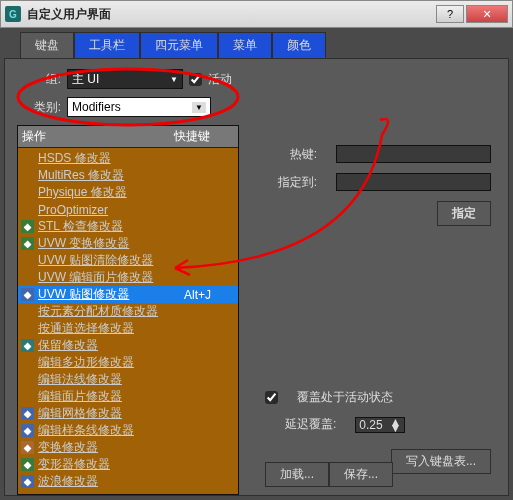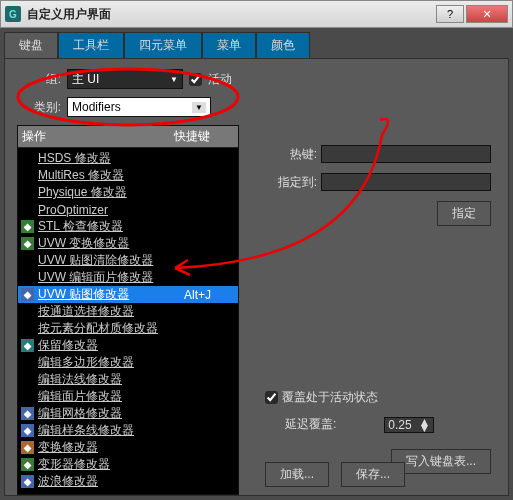--- a/index.html
+++ b/index.html
@@ -13,7 +13,7 @@
 .content { background: #4a4a4a; height: 472px; padding: 0; color: #ddd; }
 .tabs { display: flex; background: #4a4a4a; padding: 4px 4px 0 4px; gap: 0; }
 .tab { padding: 4px 14px; background: #0369a1; color: #ddd; border: 1px solid #2e2e2e; border-bottom: none; cursor: pointer; }
-.tab.active { background: #5a5a5a; }
+.tab.active { background: #5a5a5a; margin-left: 16px; }
 .panel { background: #5a5a5a; margin: 0 4px 4px 4px; height: 438px; padding: 10px 12px; position: relative; border: 1px solid #2e2e2e; }
 .row { display: flex; align-items: center; margin-bottom: 8px; gap: 6px; }
 .lbl { color: #ddd; text-align: right; }

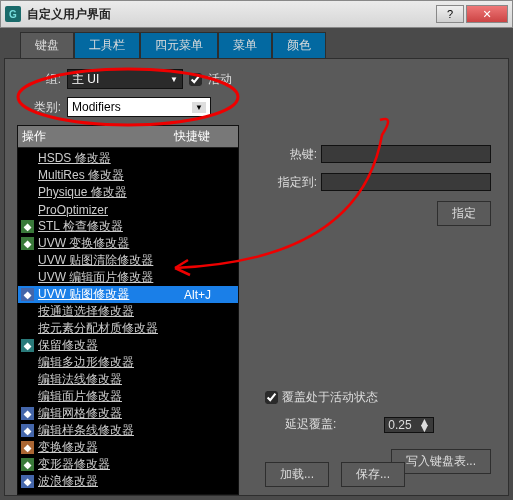--- a/index.html
+++ b/index.html
@@ -12,7 +12,7 @@
 .win-btn.close { background: linear-gradient(#e77,#c44); color: #fff; width: 42px; }
 .content { background: #4a4a4a; height: 472px; padding: 0; color: #ddd; }
 .tabs { display: flex; background: #4a4a4a; padding: 4px 4px 0 4px; gap: 0; }
-.tab { padding: 4px 14px; background: #0369a1; color: #ddd; border: 1px solid #2e2e2e; border-bottom: none; cursor: pointer; }
+.tab { padding: 4px 14px; background: #1d4ed8; color: #ddd; border: 1px solid #2e2e2e; border-bottom: none; cursor: pointer; }
 .tab.active { background: #5a5a5a; margin-left: 16px; }
 .panel { background: #5a5a5a; margin: 0 4px 4px 4px; height: 438px; padding: 10px 12px; position: relative; border: 1px solid #2e2e2e; }
 .row { display: flex; align-items: center; margin-bottom: 8px; gap: 6px; }

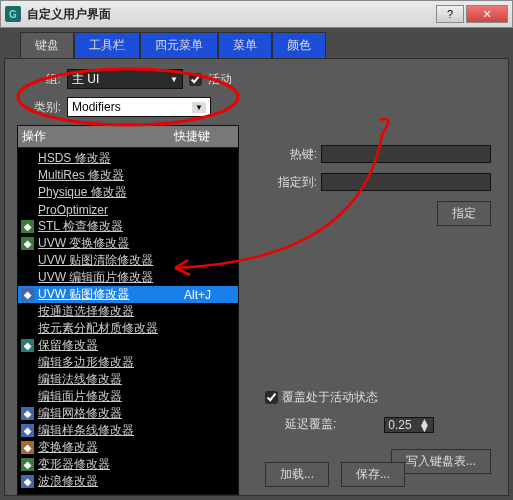--- a/index.html
+++ b/index.html
@@ -20,7 +20,7 @@
 .dropdown { background: #2a2a2a; color: #fff; border: 1px solid #111; height: 20px; display: flex; align-items: center; padding: 0 4px; justify-content: space-between; }
 .dropdown .arrow { font-size: 8px; }
 input[type=checkbox] { accent-color: #2a2a2a; }
-.listbox { background: #000000; border: 1px solid #111; width: 222px; height: 370px; overflow: hidden; }
+.listbox { background: #a16207; border: 1px solid #111; width: 222px; height: 370px; overflow: hidden; }
 .list-header { display: flex; background: #787878; color: #fff; padding: 2px 4px; font-weight: normal; border-bottom: 1px solid #222; }
 .list-header .col1 { flex: 1; }
 .list-header .col2 { width: 60px; }

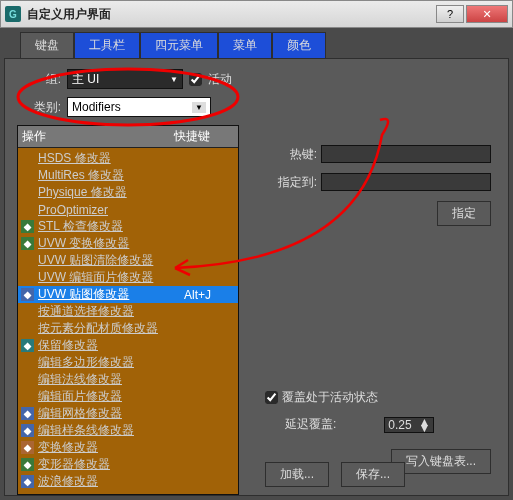--- a/index.html
+++ b/index.html
@@ -31,7 +31,7 @@
 .list-item .txt { flex: 1; overflow: hidden; text-decoration: underline; }
 .list-item .key { width: 50px; }
 .right-side { position: absolute; left: 260px; top: 86px; width: 226px; }
-.field-row { display: flex; align-items: center; margin-bottom: 10px; gap: 4px; }
+.field-row { display: flex; align-items: center; margin-bottom: 10px; gap: 19px; }
 .field-row .flbl { width: 52px; text-align: right; }
 .textfield { background: #3a3a3a; border: 1px solid #111; height: 18px; flex: 1; }
 .btn { background: #5a5a5a; border: 1px solid #2e2e2e; color: #ddd; padding: 3px 14px; cursor: pointer; }

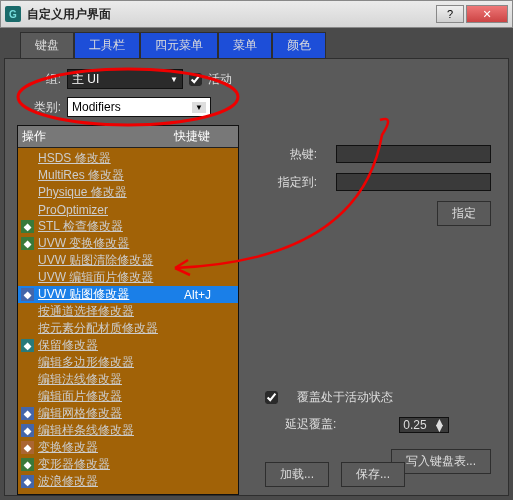--- a/index.html
+++ b/index.html
@@ -35,7 +35,7 @@
 .field-row .flbl { width: 52px; text-align: right; }
 .textfield { background: #3a3a3a; border: 1px solid #111; height: 18px; flex: 1; }
 .btn { background: #5a5a5a; border: 1px solid #2e2e2e; color: #ddd; padding: 3px 14px; cursor: pointer; }
-.btn-row { display: flex; gap: 16px; justify-content: flex-end; }
+.btn-row { display: flex; gap: 16px; justify-content: flex-end; font-weight: bold; }
 .bottom-section { position: absolute; left: 260px; top: 330px; width: 226px; }
 .bottom-btns { position: absolute; bottom: 8px; left: 260px; display: flex; gap: 12px; }
 .spinner { background: #3a3a3a; border: 1px solid #111; width: 50px; height: 16px; color: #ddd; padding: 0 3px; display: flex; align-items: center; justify-content: space-between; margin-left: 44px; }

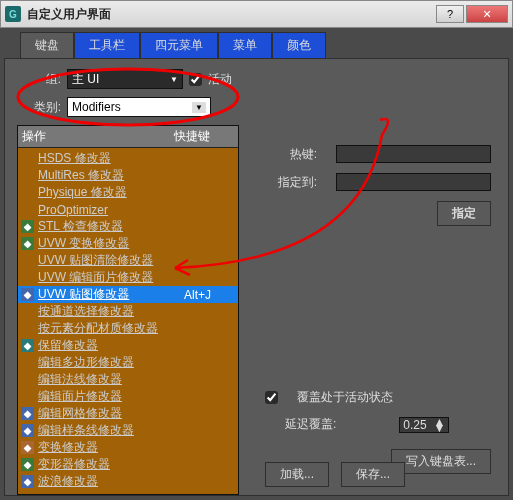--- a/index.html
+++ b/index.html
@@ -132,11 +132,11 @@
             <span class="key">Alt+J</span>
           </div>
           <div class="list-item">
+            <span class="txt">按元素分配材质修改器</span>
+            <span class="key"></span>
+          </div>
+          <div class="list-item">
             <span class="txt">按通道选择修改器</span>
-            <span class="key"></span>
-          </div>
-          <div class="list-item">
-            <span class="txt">按元素分配材质修改器</span>
             <span class="key"></span>
           </div>
           <div class="list-item">

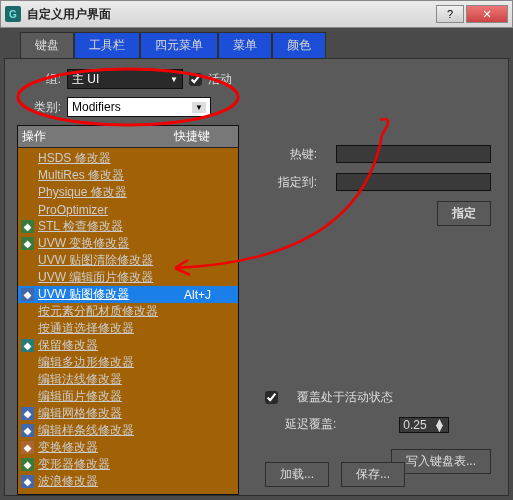--- a/index.html
+++ b/index.html
@@ -38,7 +38,7 @@
 .btn-row { display: flex; gap: 16px; justify-content: flex-end; font-weight: bold; }
 .bottom-section { position: absolute; left: 260px; top: 330px; width: 226px; }
 .bottom-btns { position: absolute; bottom: 8px; left: 260px; display: flex; gap: 12px; }
-.spinner { background: #3a3a3a; border: 1px solid #111; width: 50px; height: 16px; color: #ddd; padding: 0 3px; display: flex; align-items: center; justify-content: space-between; margin-left: 44px; }
+.spinner { background: #3a3a3a; border: 1px solid #111; width: 50px; height: 16px; color: #ddd; padding: 0 3px; display: flex; align-items: center; justify-content: space-between; }
 .spinner .arrows { display: flex; flex-direction: column; font-size: 6px; line-height: 6px; }
 .annotation { position: absolute; pointer-events: none; }
 .icon-green { background: #3a7a3a; color: #fff; }

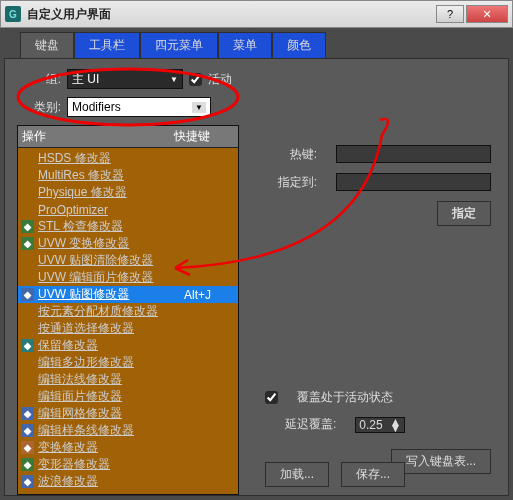--- a/index.html
+++ b/index.html
@@ -37,7 +37,7 @@
 .btn { background: #5a5a5a; border: 1px solid #2e2e2e; color: #ddd; padding: 3px 14px; cursor: pointer; }
 .btn-row { display: flex; gap: 16px; justify-content: flex-end; font-weight: bold; }
 .bottom-section { position: absolute; left: 260px; top: 330px; width: 226px; }
-.bottom-btns { position: absolute; bottom: 8px; left: 260px; display: flex; gap: 12px; }
+.bottom-btns { position: absolute; bottom: 8px; left: 260px; display: flex; }
 .spinner { background: #3a3a3a; border: 1px solid #111; width: 50px; height: 16px; color: #ddd; padding: 0 3px; display: flex; align-items: center; justify-content: space-between; }
 .spinner .arrows { display: flex; flex-direction: column; font-size: 6px; line-height: 6px; }
 .annotation { position: absolute; pointer-events: none; }

